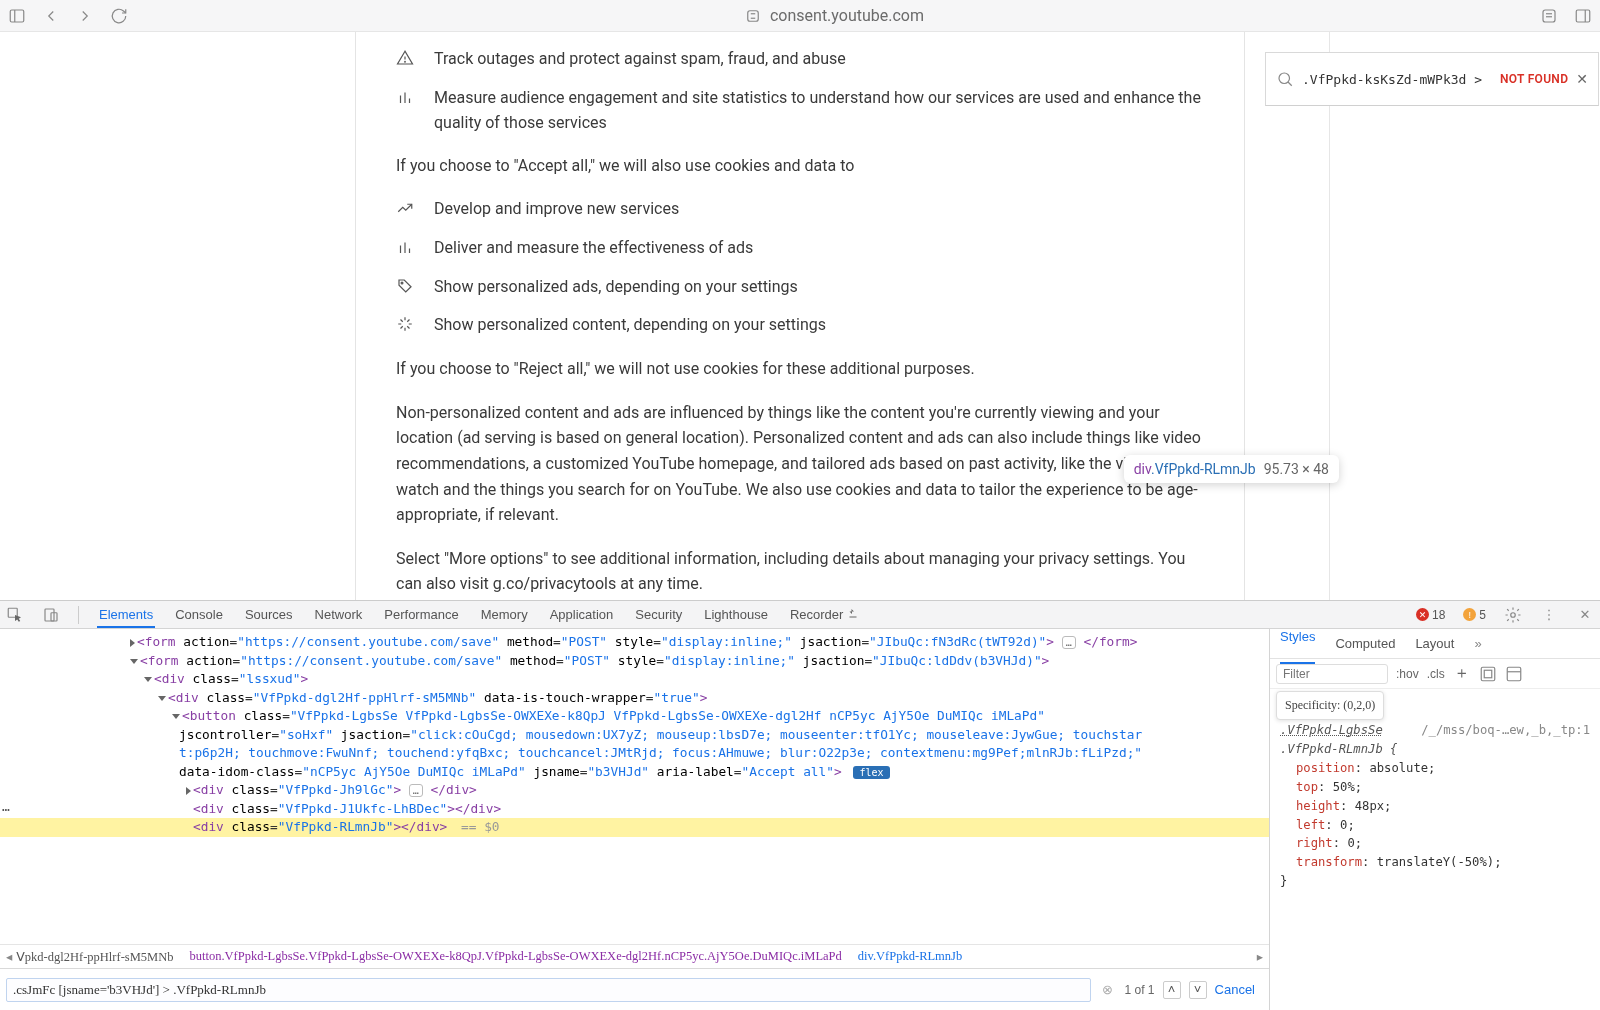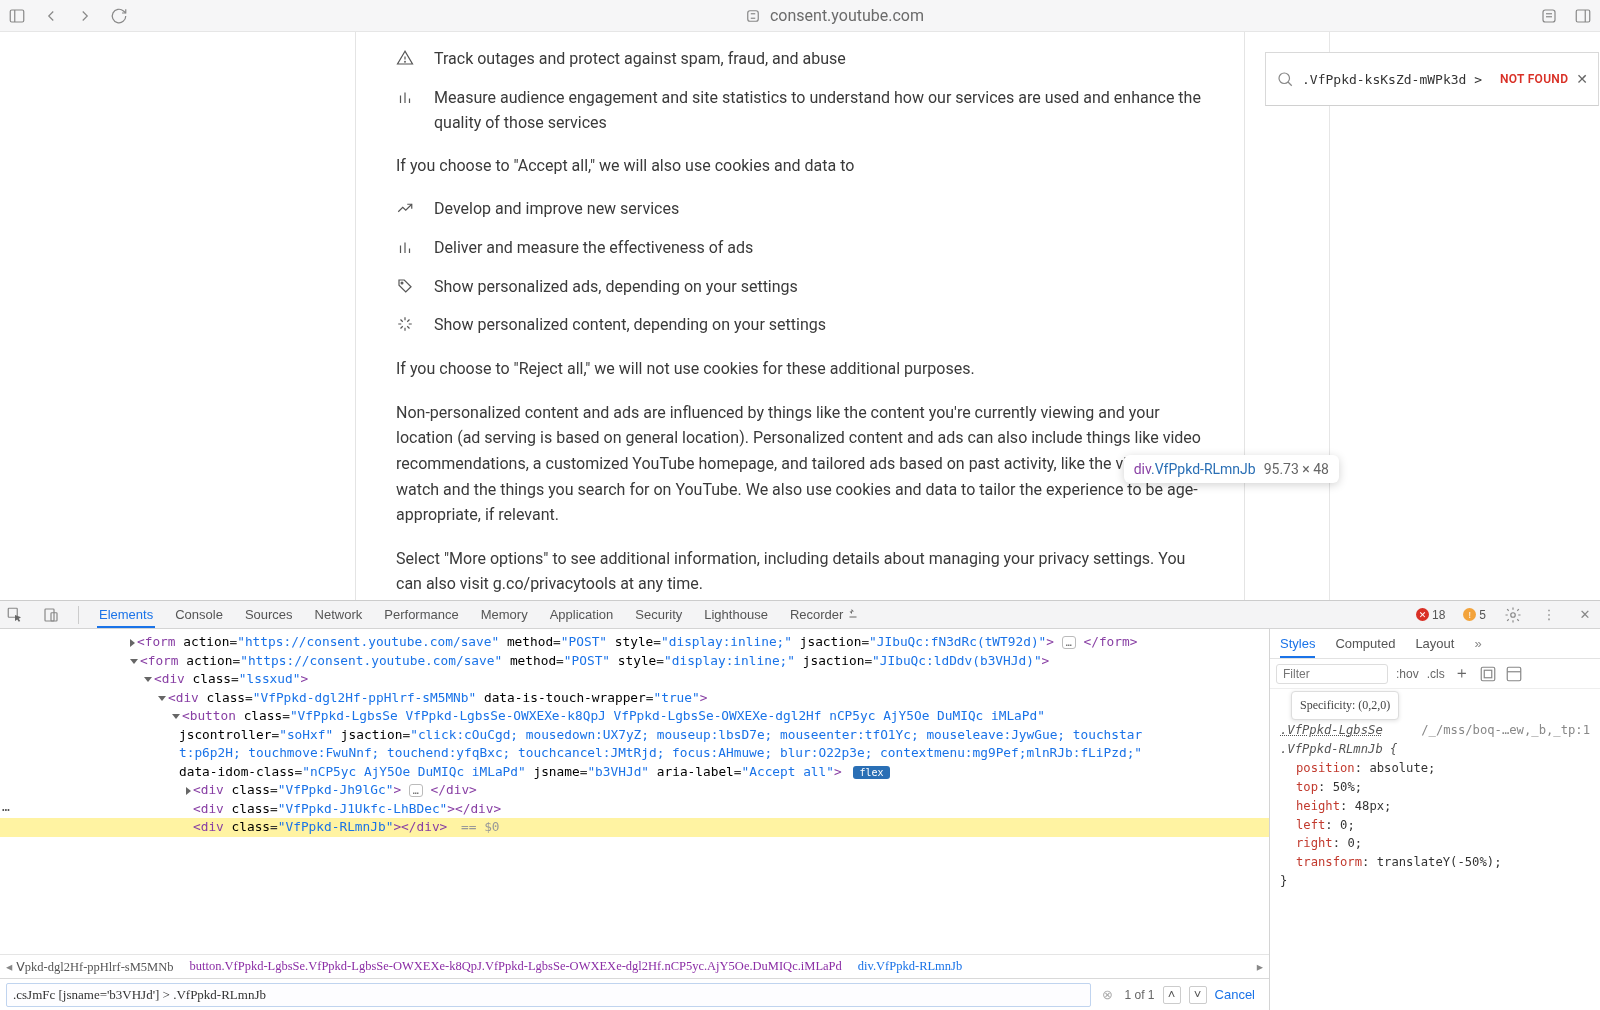--- a/index.html
+++ b/index.html
@@ -70,7 +70,7 @@
 
 .styles-pane { width: 330px; display: flex; flex-direction: column; font-size: 12px; }
 .styles-tabs { height: 30px; border-bottom: 1px solid #e2e2e2; display: flex; align-items: center; gap: 20px; padding: 0 10px; color: #555; font-size: 13px; }
-.styles-tabs .stab.active { color: #1a73e8; border-bottom: 2px solid #1a73e8; padding-bottom: 5px; margin-bottom: -6px; }
+.styles-tabs .stab.active { color: #1a73e8; border-bottom: 2px solid #1a73e8; padding-bottom: 18px; margin-bottom: -6px; }
 .styles-toolbar { height: 30px; border-bottom: 1px solid #eee; display: flex; align-items: center; padding: 0 6px; gap: 8px; }
 .styles-toolbar input { width: 112px; border: 1px solid #ddd; padding: 2px 6px; font-size: 12px; border-radius: 3px; }
 .styles-toolbar .pill { color: #666; font-size: 12px; }

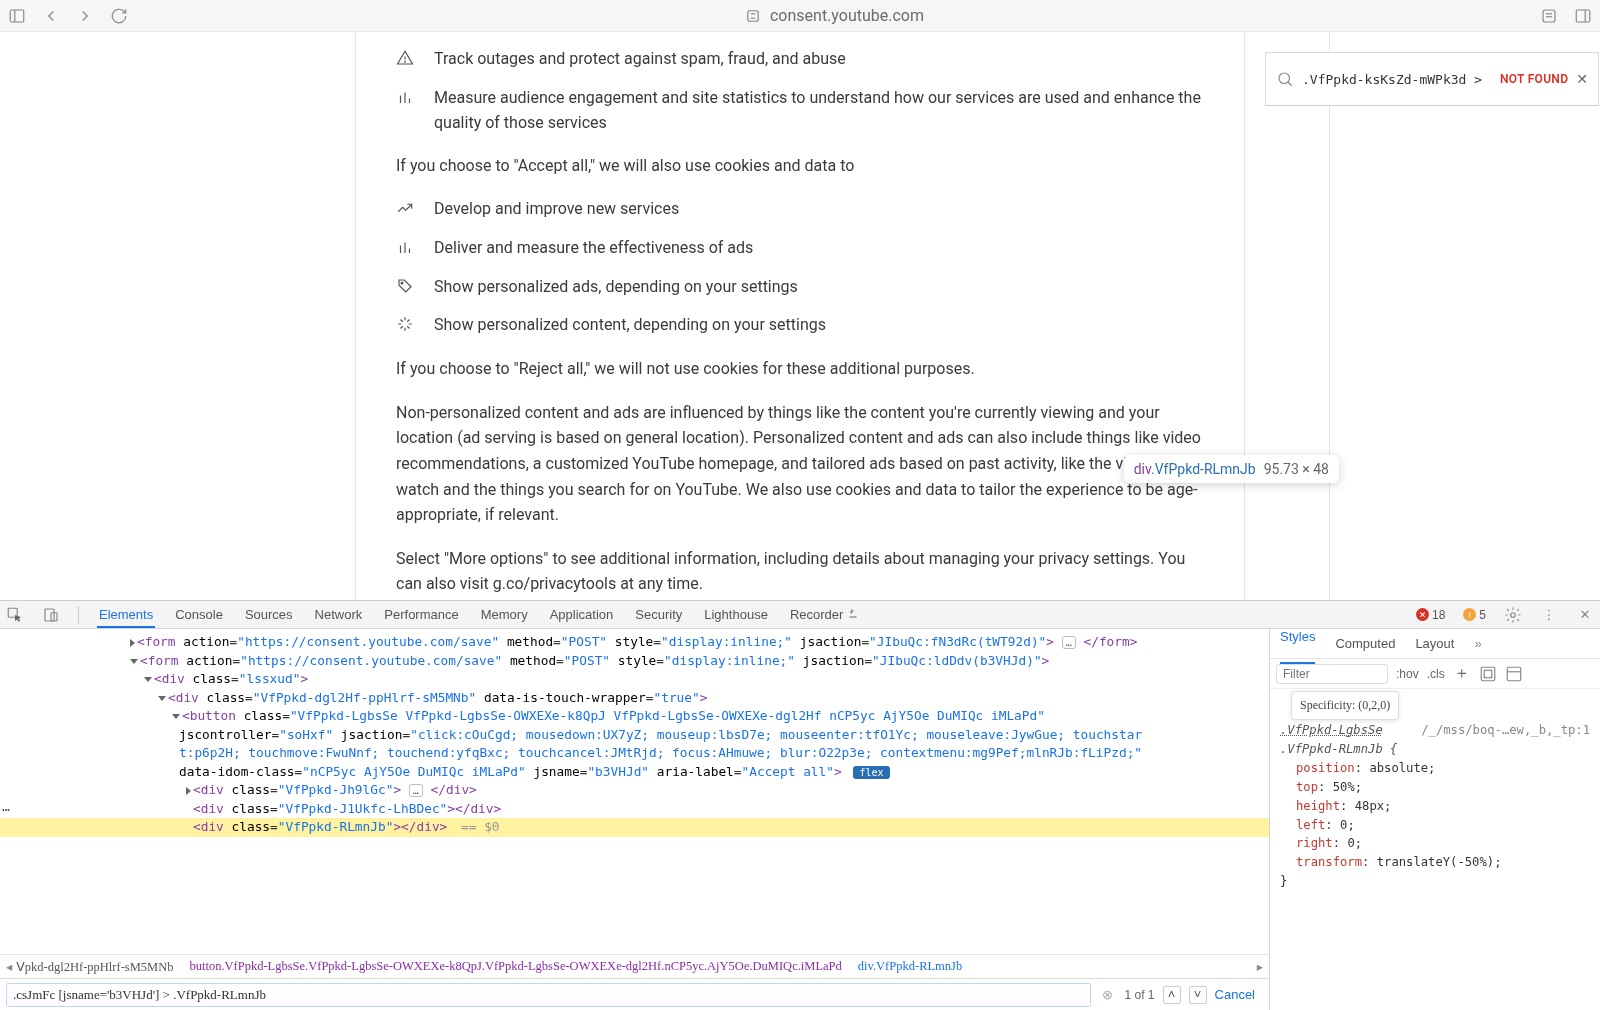--- a/index.html
+++ b/index.html
@@ -75,7 +75,7 @@
 .styles-toolbar input { width: 112px; border: 1px solid #ddd; padding: 2px 6px; font-size: 12px; border-radius: 3px; }
 .styles-toolbar .pill { color: #666; font-size: 12px; }
 .styles-body { flex: 1; padding: 6px 10px; font-family: Menlo, monospace; font-size: 12.2px; line-height: 1.55; overflow: hidden; position: relative; }
-.spec-tip { position: absolute; top: 2px; left: 21px; background: #fff; border: 1px solid #ddd; border-radius: 4px; padding: 4px 8px; box-shadow: 0 1px 4px rgba(0,0,0,0.12); font-size: 12px; color: #444; font-family: -apple-system; z-index:5;}
+.spec-tip { position: absolute; top: 2px; left: 6px; background: #fff; border: 1px solid #ddd; border-radius: 4px; padding: 4px 8px; box-shadow: 0 1px 4px rgba(0,0,0,0.12); font-size: 12px; color: #444; font-family: -apple-system; z-index:5;}
 .sel-line { text-decoration: underline dotted; }
 .css-sel { color: #555; font-style: italic; }
 .css-link { color: #888; float: right; }

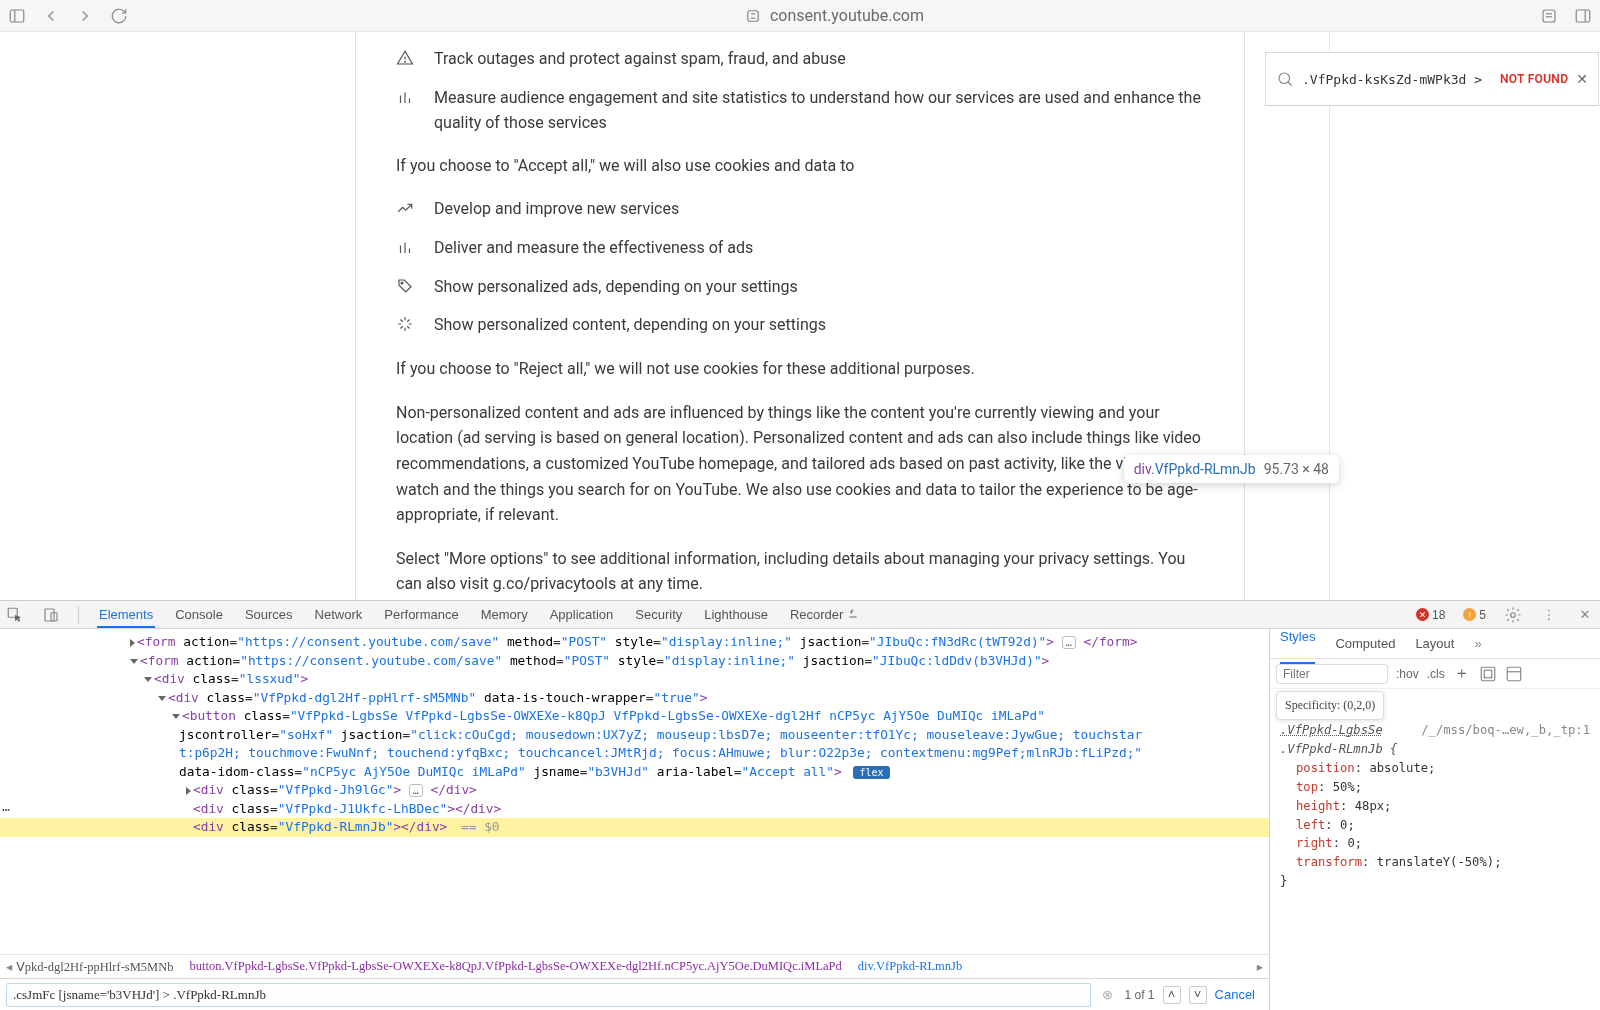--- a/index.html
+++ b/index.html
@@ -62,7 +62,7 @@
 .breadcrumb .crumb.active { color: #1a73e8; }
 .breadcrumb .crumb.sel { color: #8b2da5; }
 
-.search-bar { height: 32px; border-top: 1px solid #d9d9d9; display: flex; align-items: center; padding: 0 6px; gap: 8px; font-size: 13px; }
+.search-bar { height: 42px; border-top: 1px solid #d9d9d9; display: flex; align-items: center; padding: 0 6px; gap: 8px; font-size: 13px; }
 .search-bar input { flex: 1; border: 1px solid #c0d4ef; background: #fdfdff; padding: 3px 6px; font-size: 13px; font-family: -apple-system; color: #333; border-radius: 2px; }
 .search-bar .count { color: #666; font-size: 12px; }
 .search-bar .nav-ic { width: 18px; height: 18px; border: 1px solid #ccc; display: inline-flex; align-items: center; justify-content: center; cursor: pointer; color: #555; border-radius:2px; }

